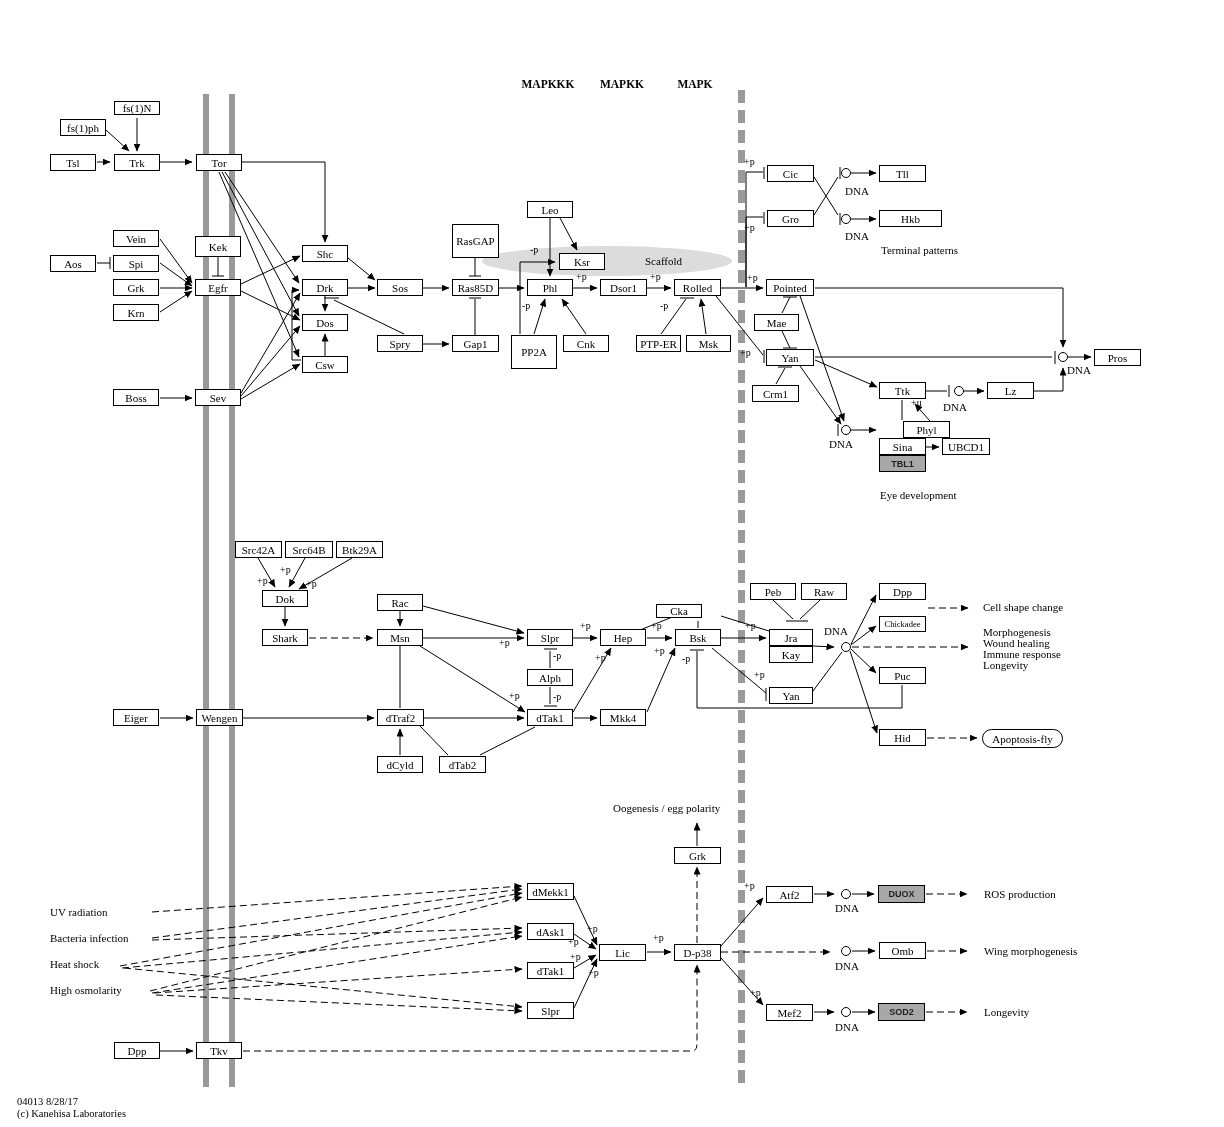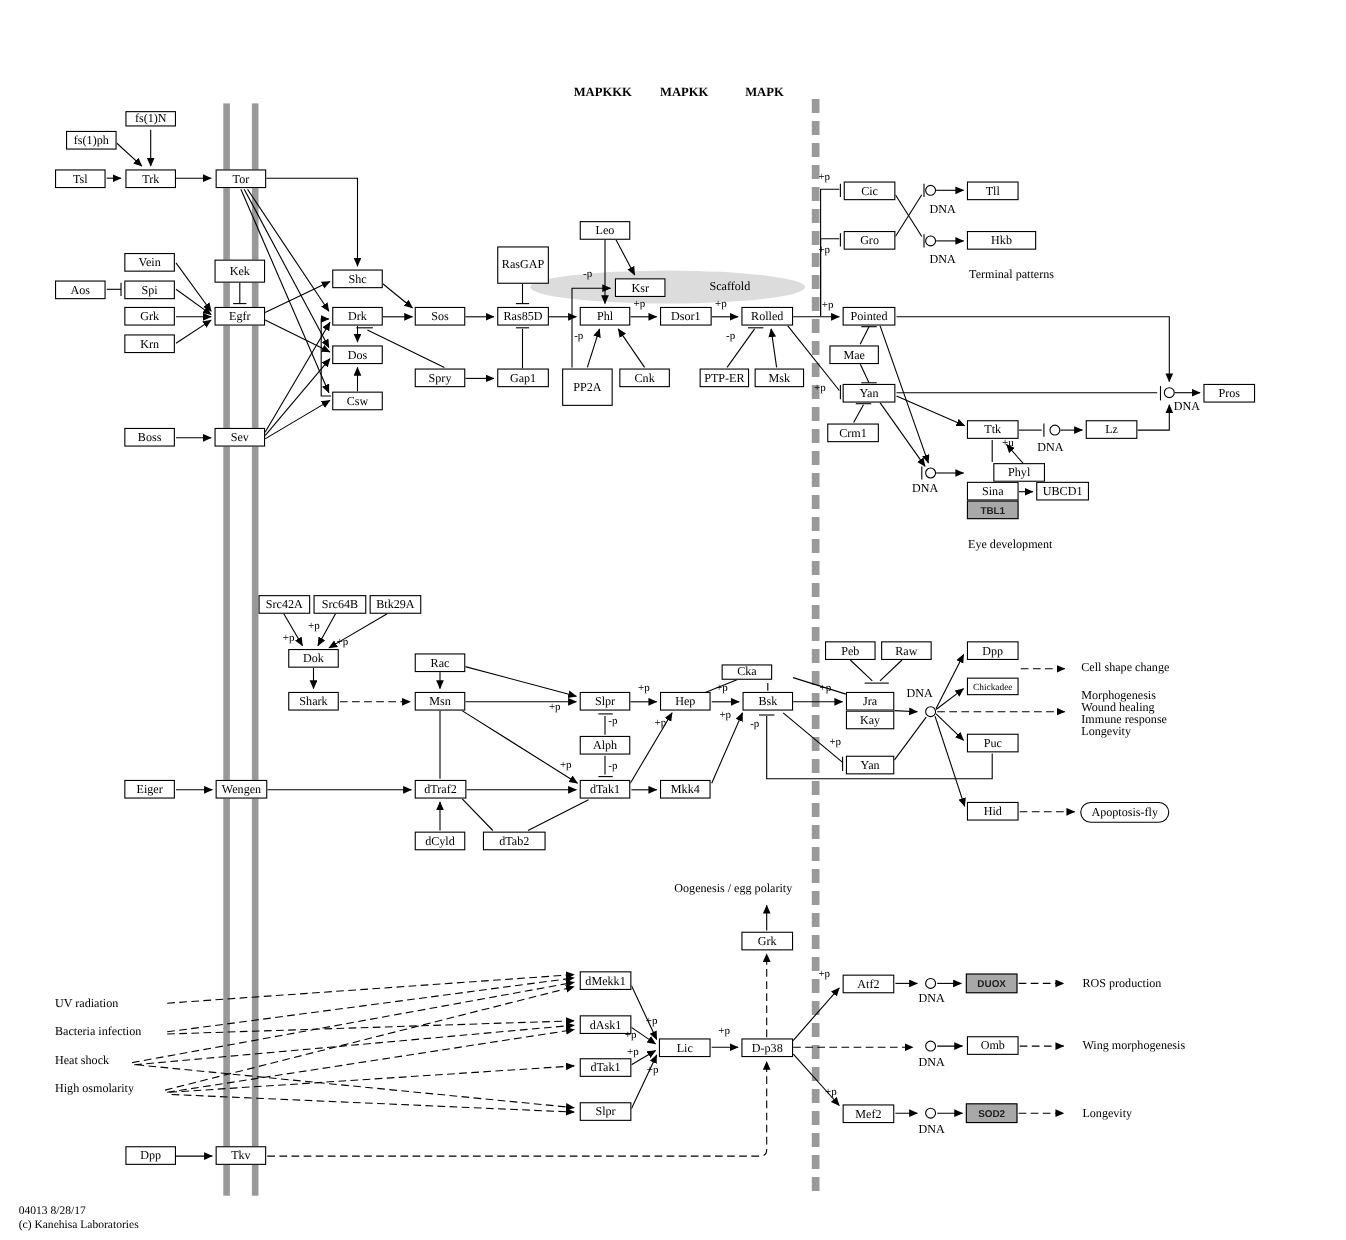--- a/index.html
+++ b/index.html
@@ -277,7 +277,7 @@
       <div class="node box" style="left: 377px; top: 709px; width: 47px; height: 17px;">dTraf2</div>
       <div class="node box" style="left: 527px; top: 709px; width: 46px; height: 17px;">dTak1</div>
       <div class="node box" style="left: 377px; top: 756px; width: 46px; height: 17px;">dCyld</div>
-      <div class="node box" style="left: 439px; top: 756px; width: 57px; height: 17px;">dTab2</div>
+      <div class="node box" style="left: 439px; top: 756px; width: 47px; height: 17px;">dTab2</div>
       <div class="node box" style="left: 113px; top: 709px; width: 46px; height: 17px;">Eiger</div>
       <div class="node box" style="left: 196px; top: 709px; width: 47px; height: 17px;">Wengen</div>
       <div class="node box" style="left: 600px; top: 629px; width: 46px; height: 17px;">Hep</div>

